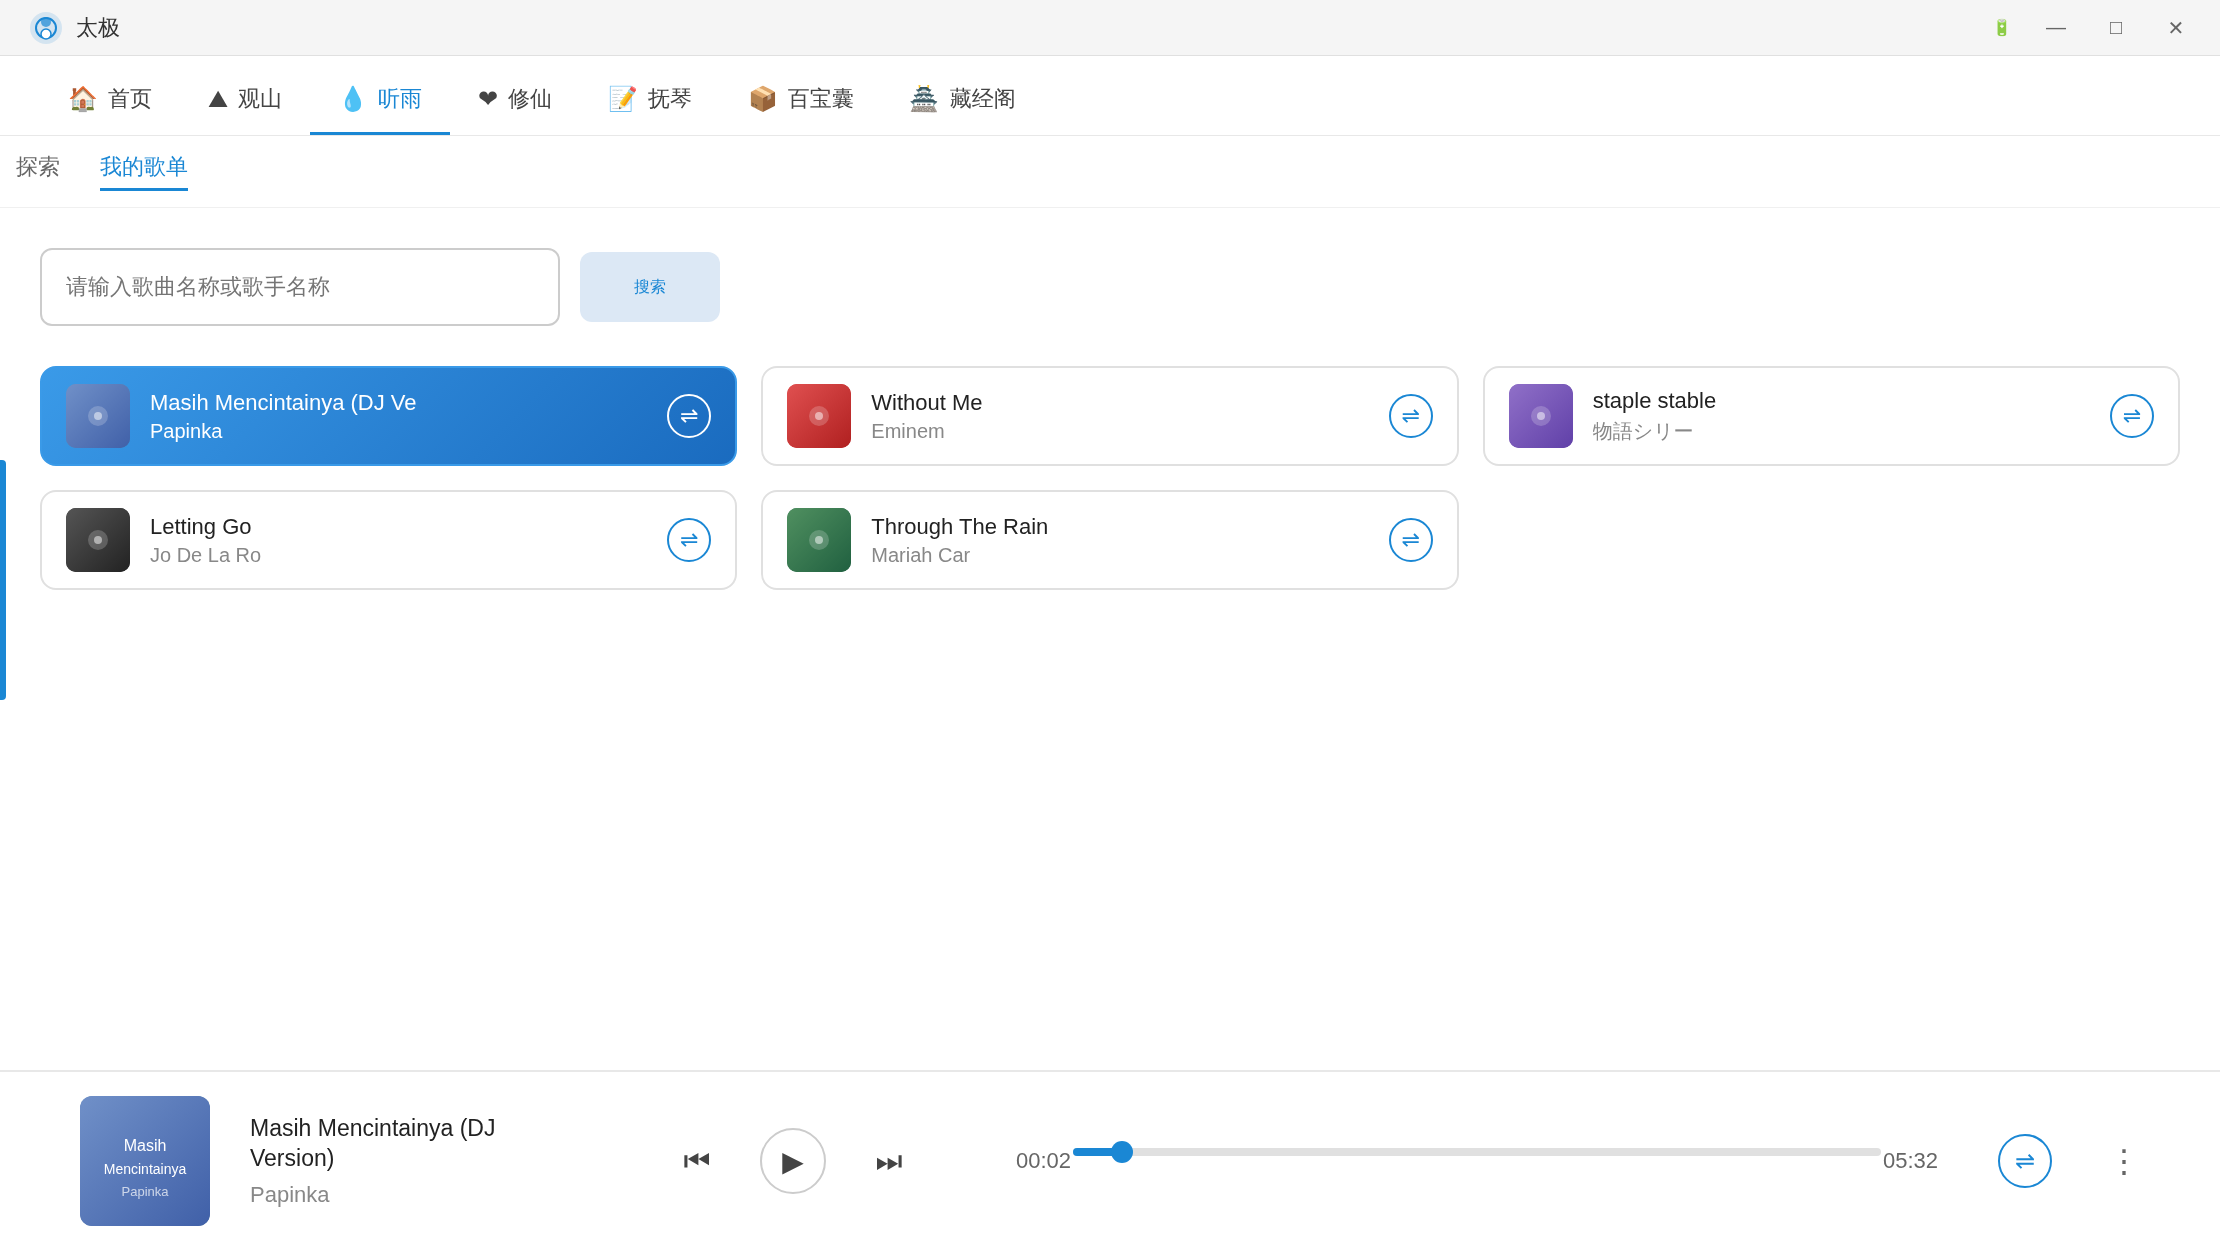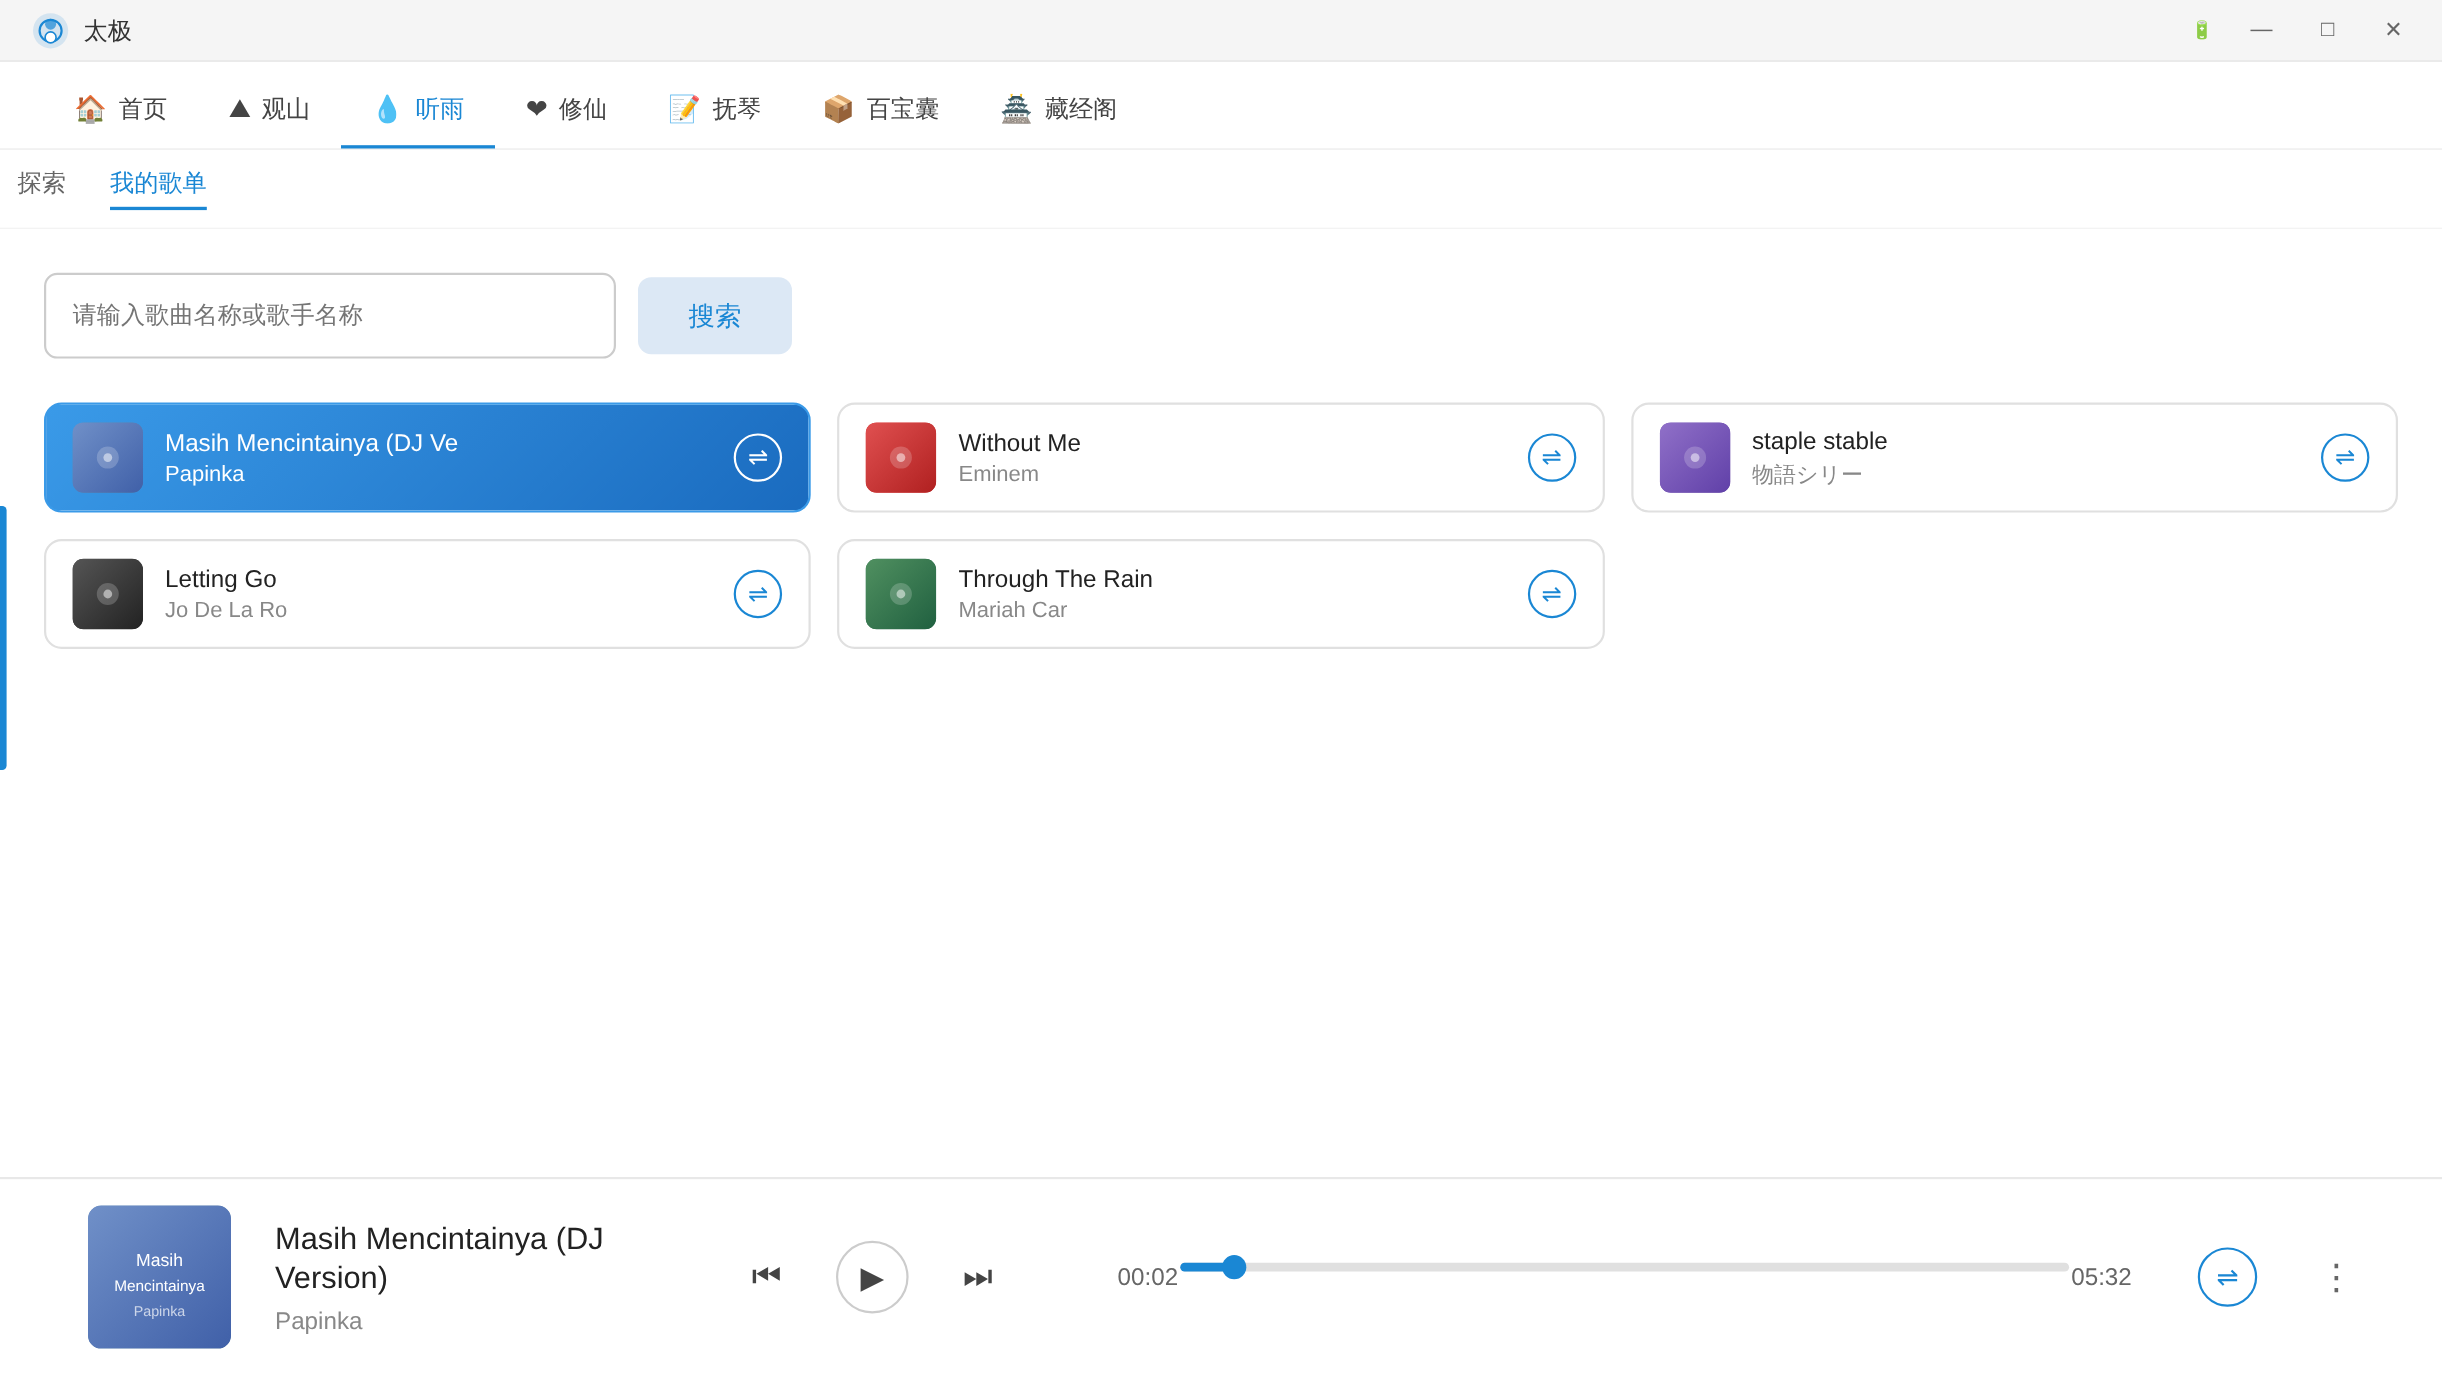--- a/index.html
+++ b/index.html
@@ -131,7 +131,7 @@
       background: #dce8f5;
       border: none;
       border-radius: 12px;
-      font-size: 24px;
+      font-size: 16px;
       color: #1a87d4;
       cursor: pointer;
       font-family: Liberation Serif, serif;

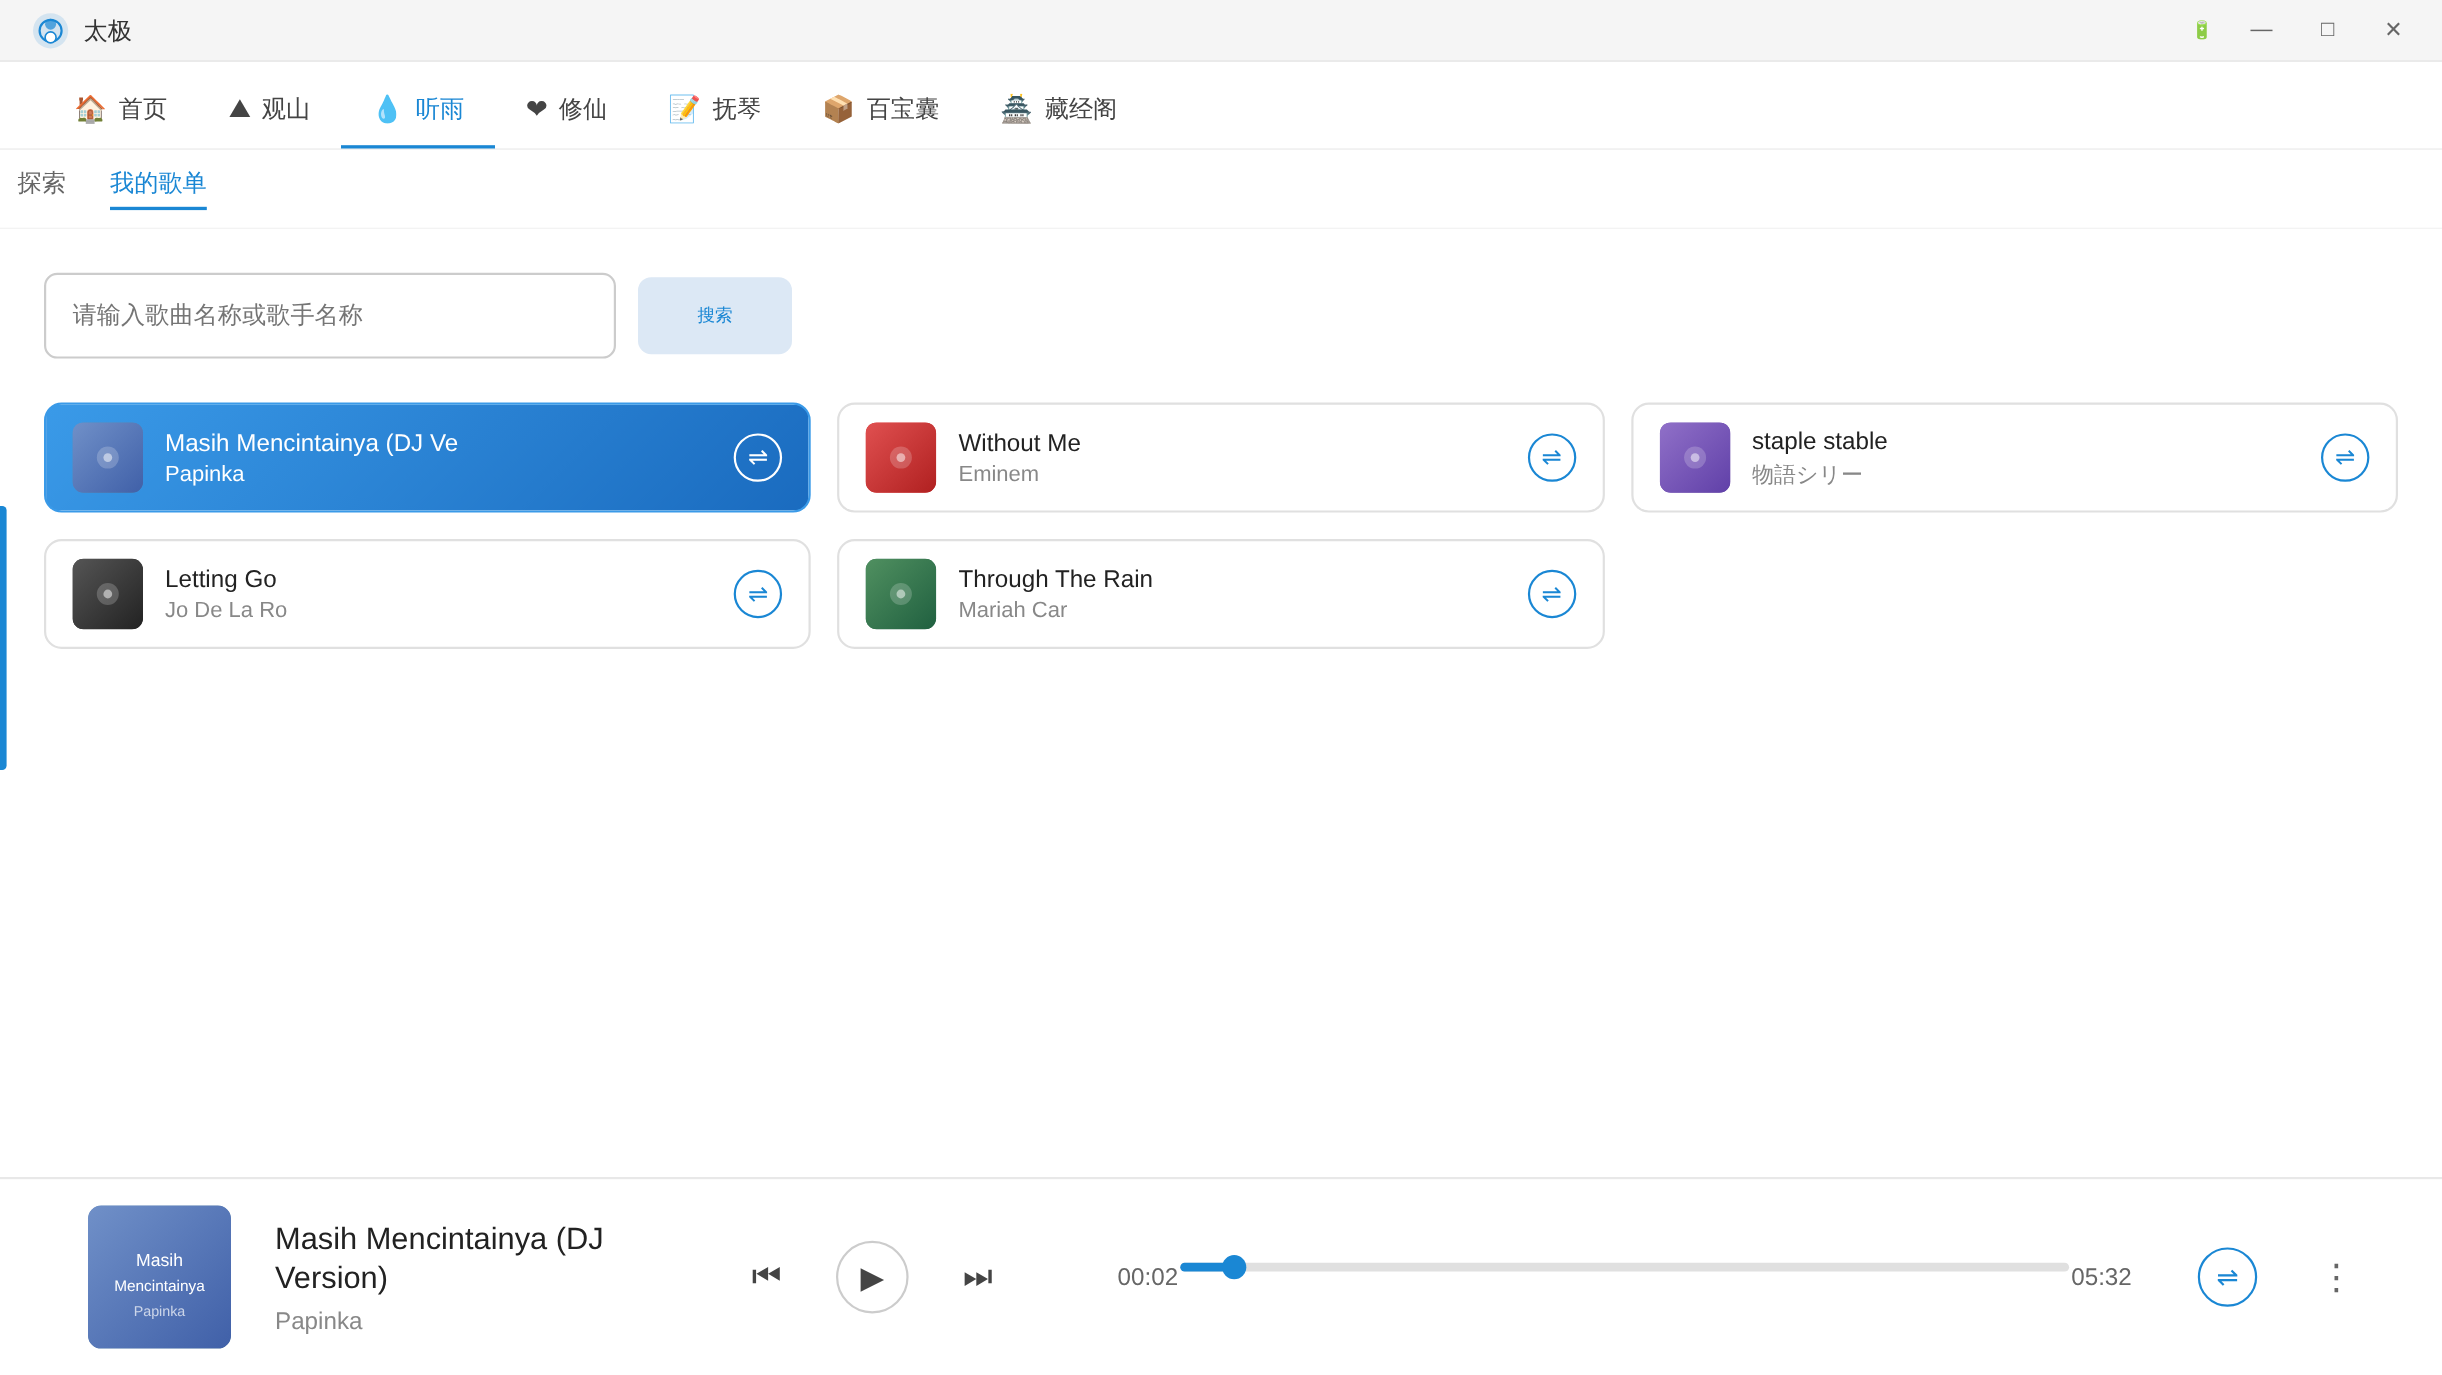--- a/index.html
+++ b/index.html
@@ -253,7 +253,7 @@
       flex-shrink: 0;
     }
     .player-title {
-      font-size: 28px;
+      font-size: 23px;
       color: #222;
       line-height: 1.3;
       font-weight: 500;

